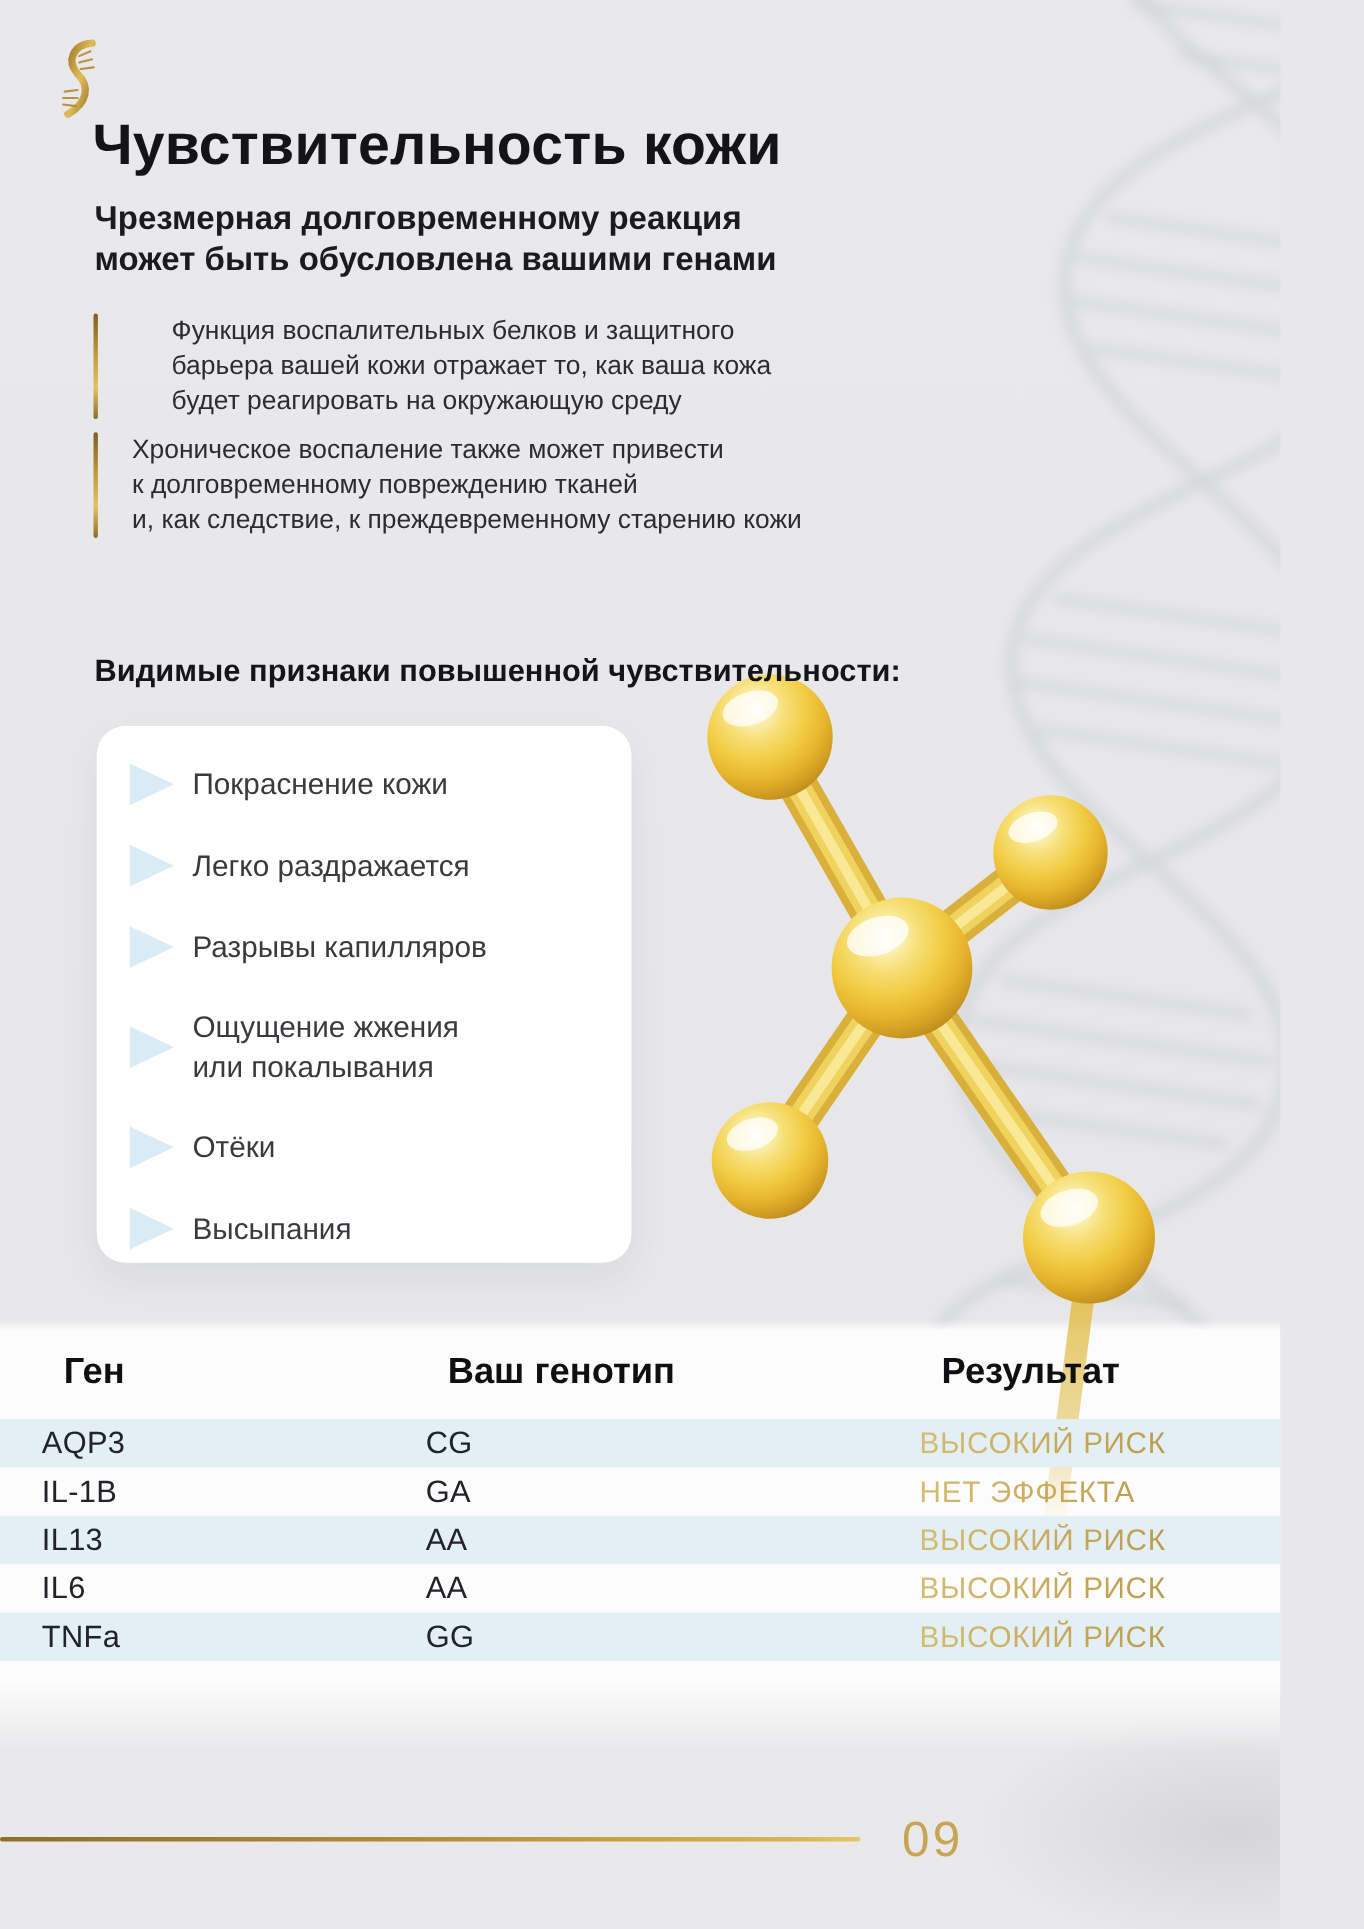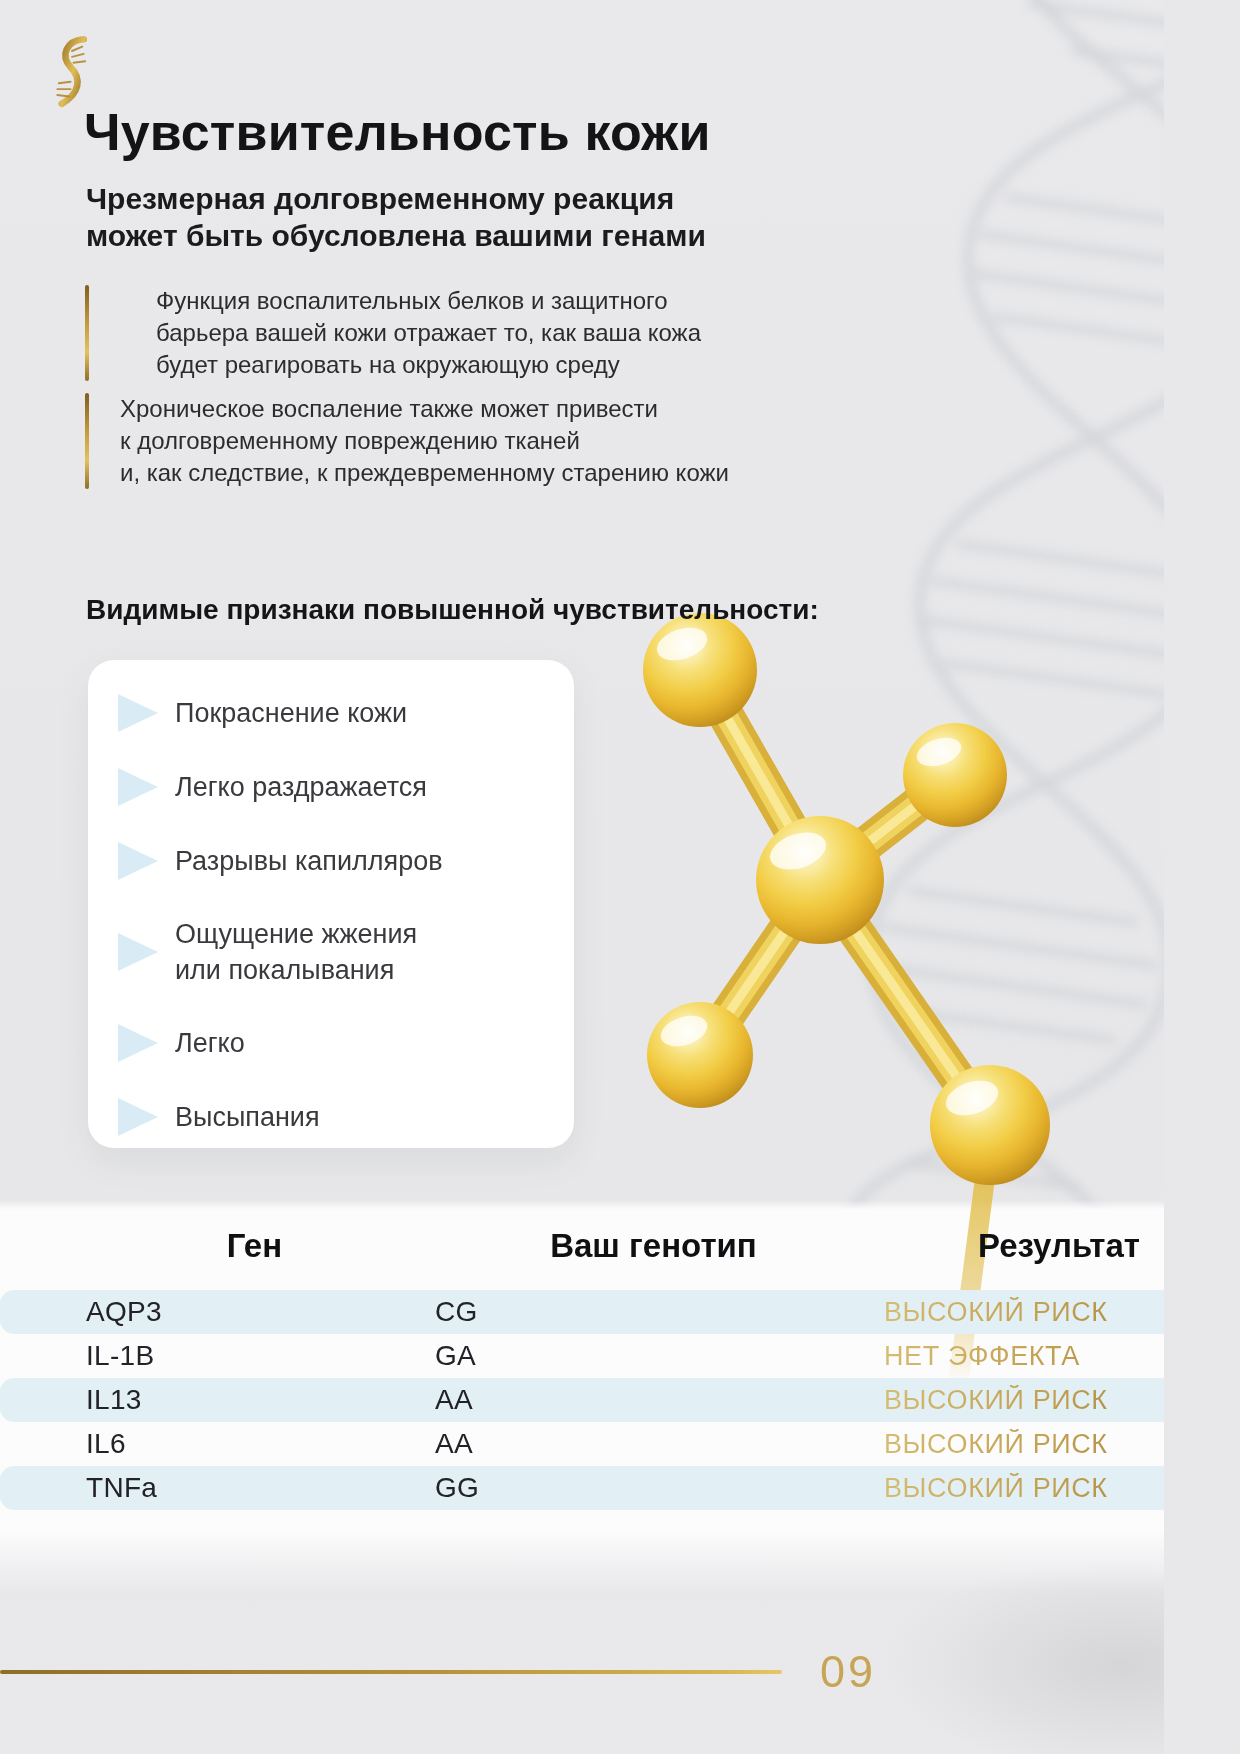--- a/index.html
+++ b/index.html
@@ -207,7 +207,7 @@
 
   <li class="sign-item">
     <span class="tri-icon"></span>
-    <span class="sign-label">Легко</span>
+    <span class="sign-label">Отёки</span>
   </li>
 
   <li class="sign-item">

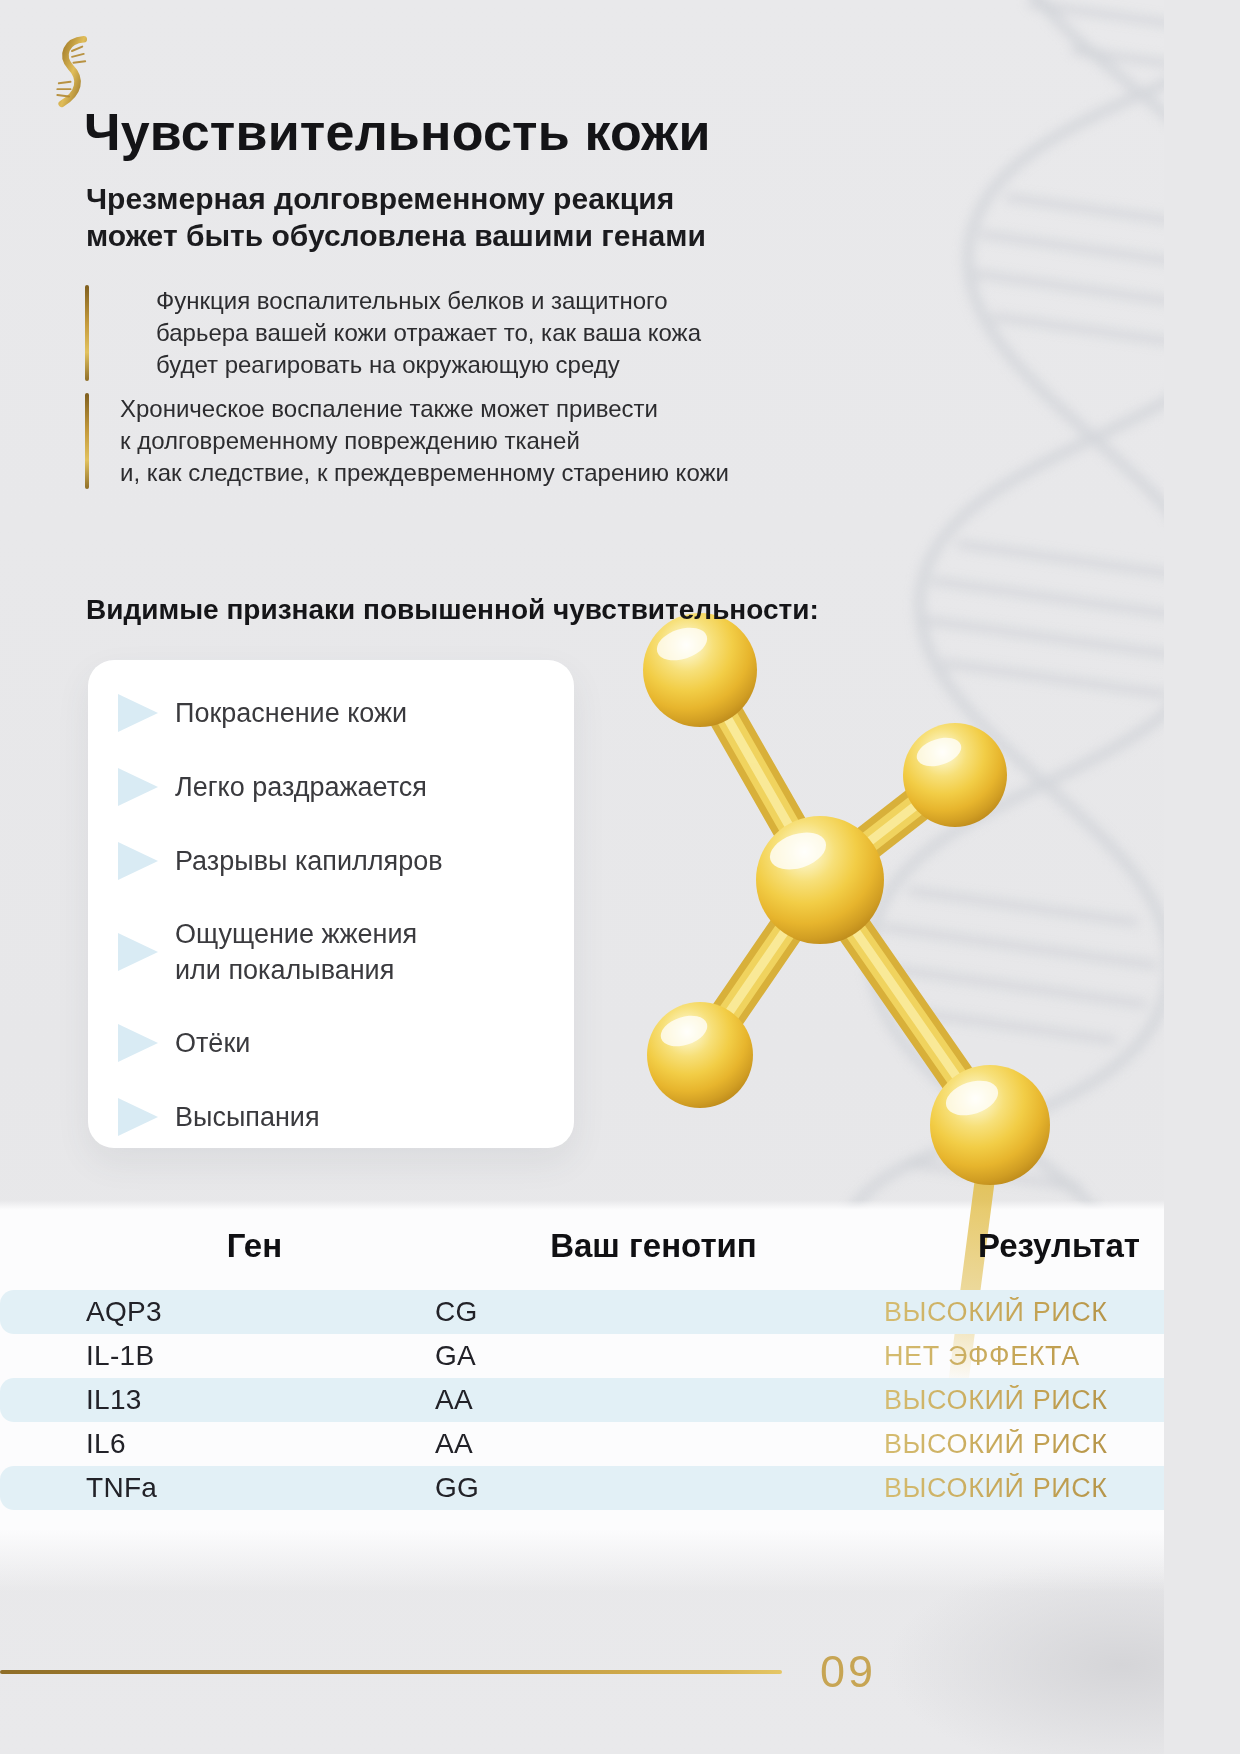--- a/index.html
+++ b/index.html
@@ -42,7 +42,7 @@
   
   .results-section{position:absolute;left:0;top:1202px;width:1240px;z-index:3;}
   .t-head{display:grid;grid-template-columns:349px 449px 1fr;align-items:center;
-    height:88px;padding-left:80px;text-align:center;}
+    height:88px;padding-left:58px;}
   .t-head .col{font-size:33px;font-weight:800;color:#101013;}
   .t-row{display:grid;grid-template-columns:349px 449px 1fr;align-items:center;
     height:44px;padding-left:86px;border-radius:14px;}

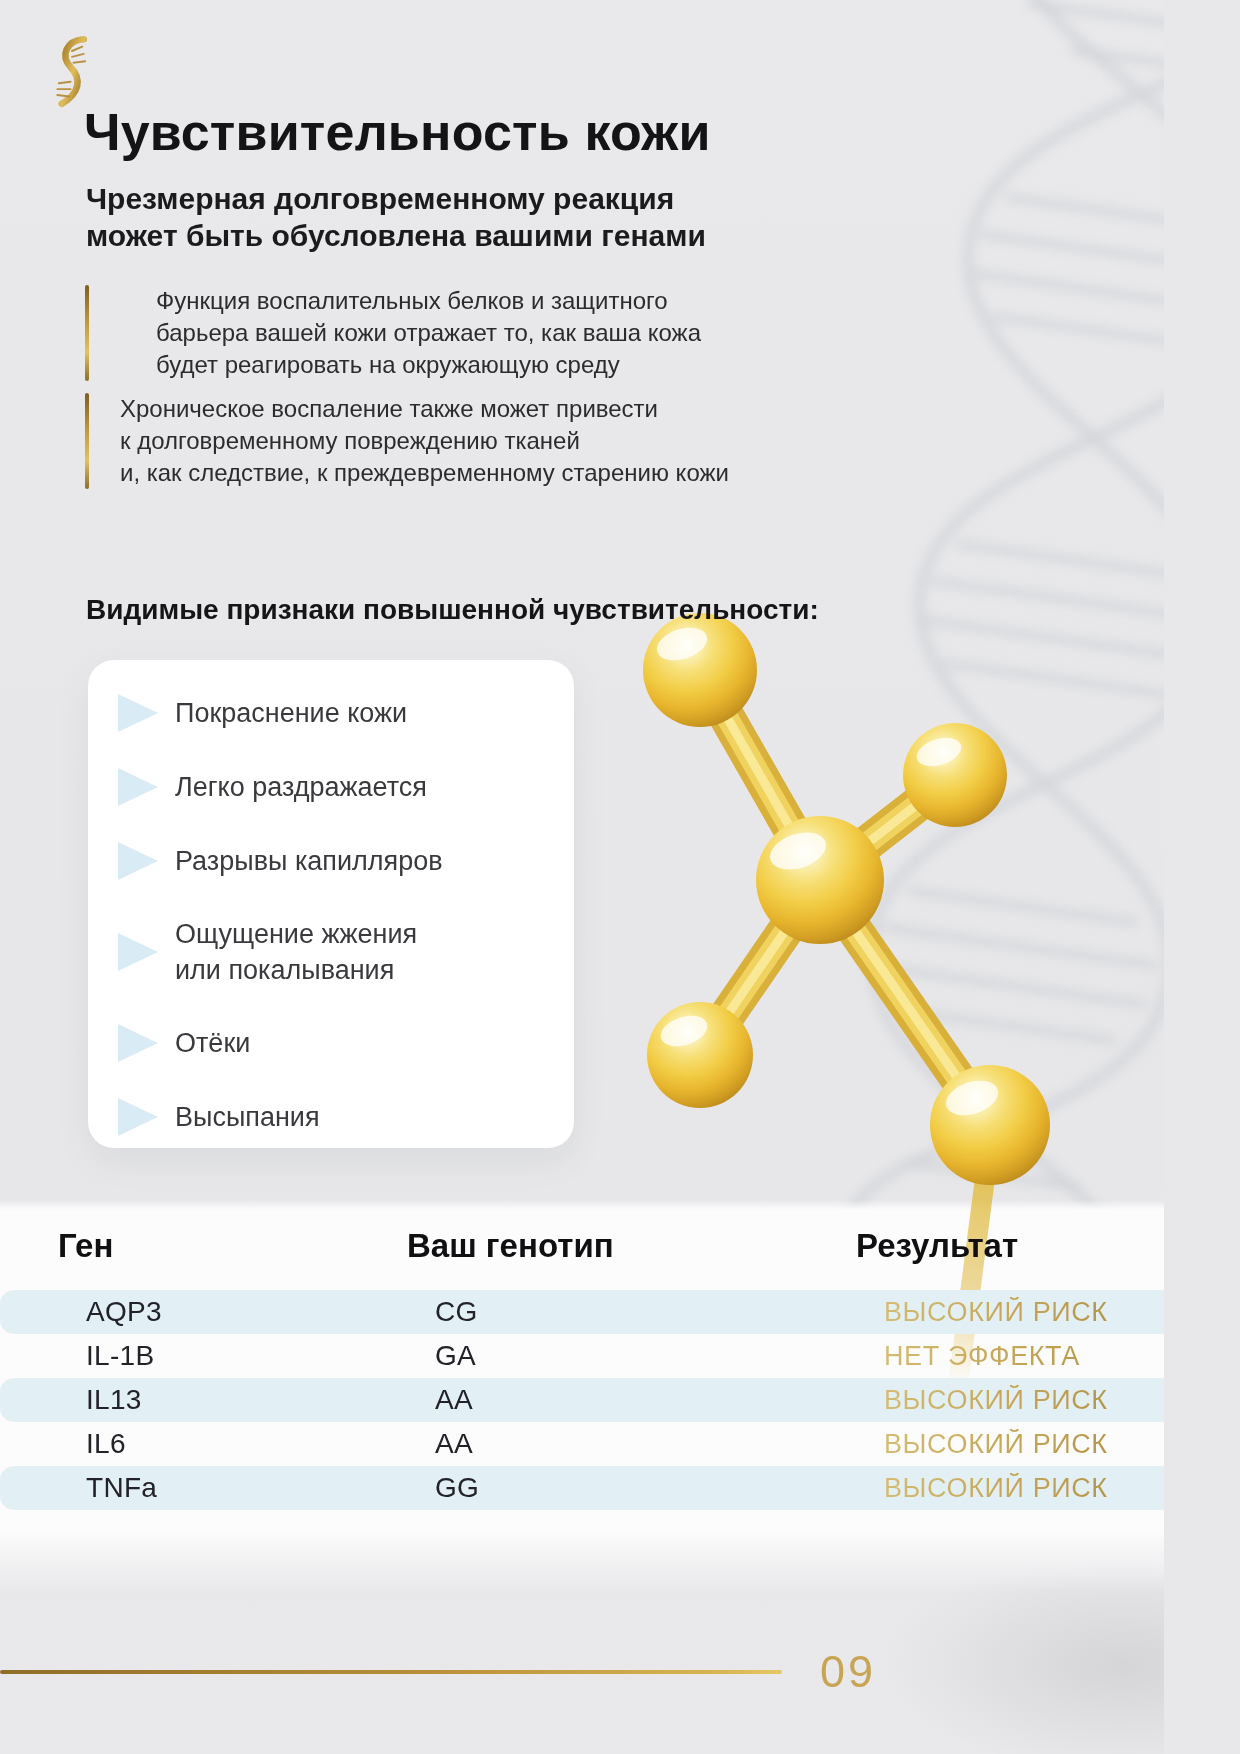--- a/index.html
+++ b/index.html
@@ -45,7 +45,7 @@
     height:88px;padding-left:58px;}
   .t-head .col{font-size:33px;font-weight:800;color:#101013;}
   .t-row{display:grid;grid-template-columns:349px 449px 1fr;align-items:center;
-    height:44px;padding-left:86px;border-radius:14px;}
+    height:44px;padding-left:38px;}
   .t-row.alt{background:#e2f0f6;}
   .cell-gene,.cell-genotype{font-size:28px;font-weight:400;color:#222228;letter-spacing:.3px;}
   .cell-result{font-size:27px;font-weight:500;letter-spacing:.6px;

